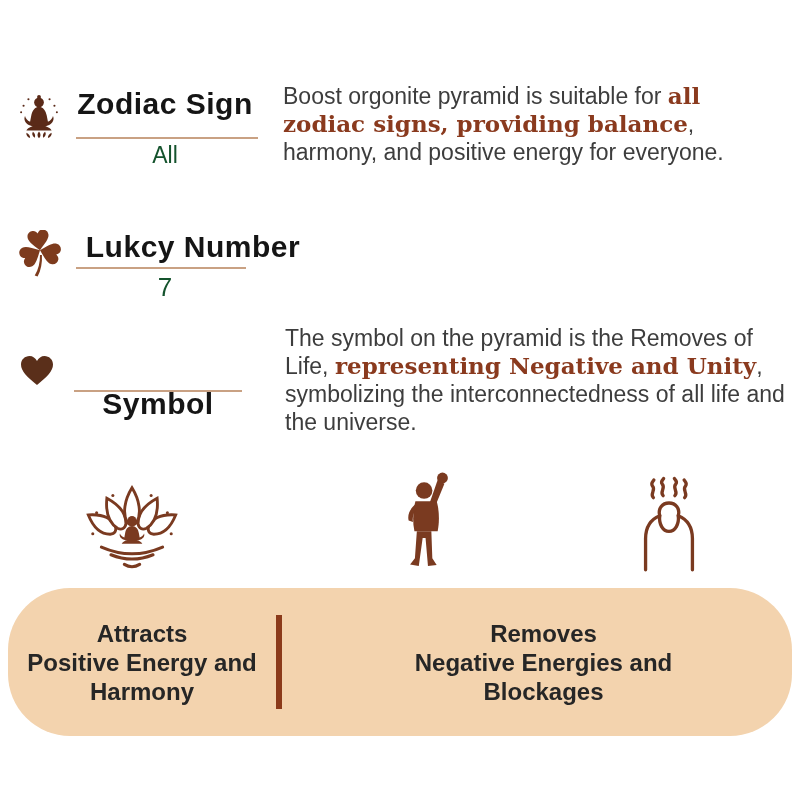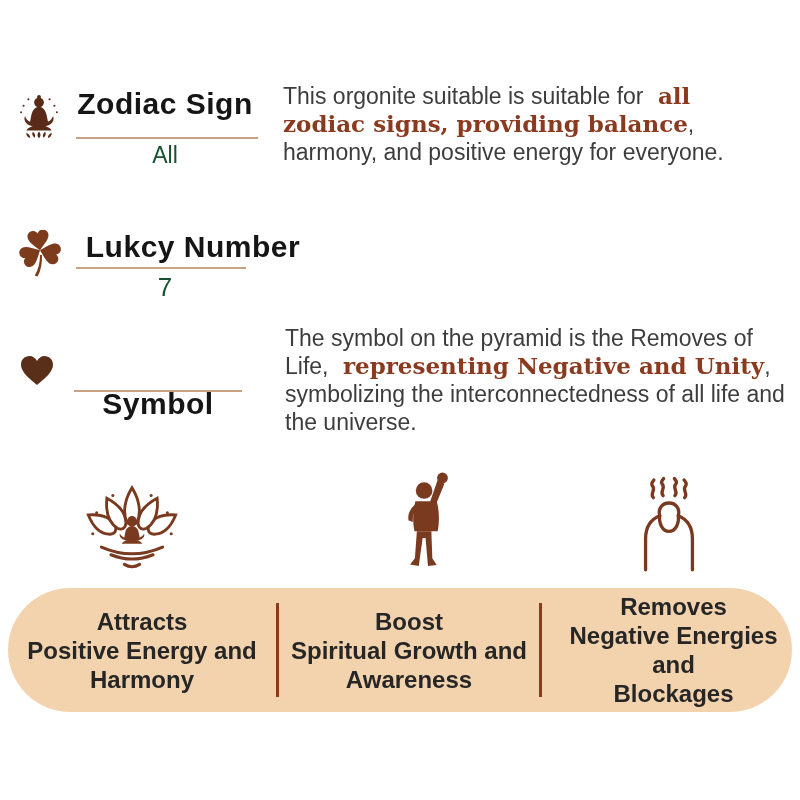--- a/index.html
+++ b/index.html
@@ -61,7 +61,7 @@
   <div class="attr-title" style="left:60px;top:87px;">Zodiac Sign</div>
   <div class="attr-underline" style="left:76px;top:137px;width:182px;"></div>
   <div class="attr-value" style="left:60px;top:142px;">All</div>
-  <p class="desc" style="left:283px;top:82px;width:478px;"><span>This orgonite suitable is suitable for </span><span class="hl">all zodiac signs, providing balance</span><span>, harmony, and positive energy for everyone.</span></p>
+  <p class="desc" style="left:283px;top:82px;width:478px;"><span>Boost orgonite pyramid is suitable for </span><span class="hl">all zodiac signs, providing balance</span><span>, harmony, and positive energy for everyone.</span></p>
 
   <div class="attr-icon" style="left:17px;top:230px;width:46px;height:50px;">
     <svg width="46" height="50" viewBox="0 0 48 52">

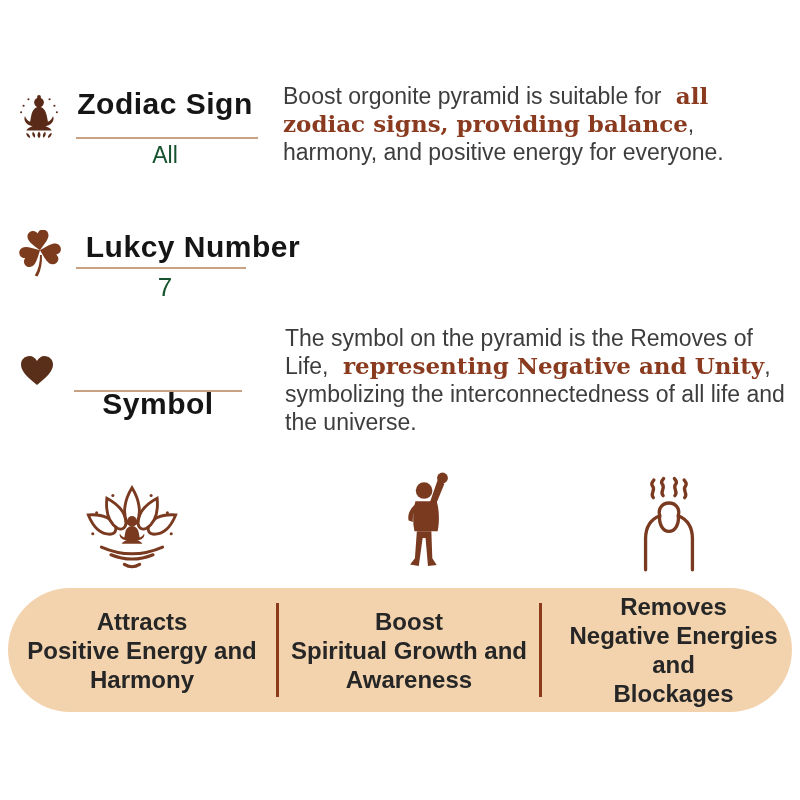--- a/index.html
+++ b/index.html
@@ -16,7 +16,7 @@
 
   
   .desc{position:absolute;font-size:23px;line-height:28px;color:#3d3d3d;margin:0;}
-  .desc .hl{font-family:"DejaVu Serif",serif;font-weight:bold;color:#8a3a1e;margin-left:8px;}
+  .desc .hl{font-family:"DejaVu Serif",serif;font-weight:bold;color:#8a3a1e;}
 
   
   .benefit-icon{position:absolute;}

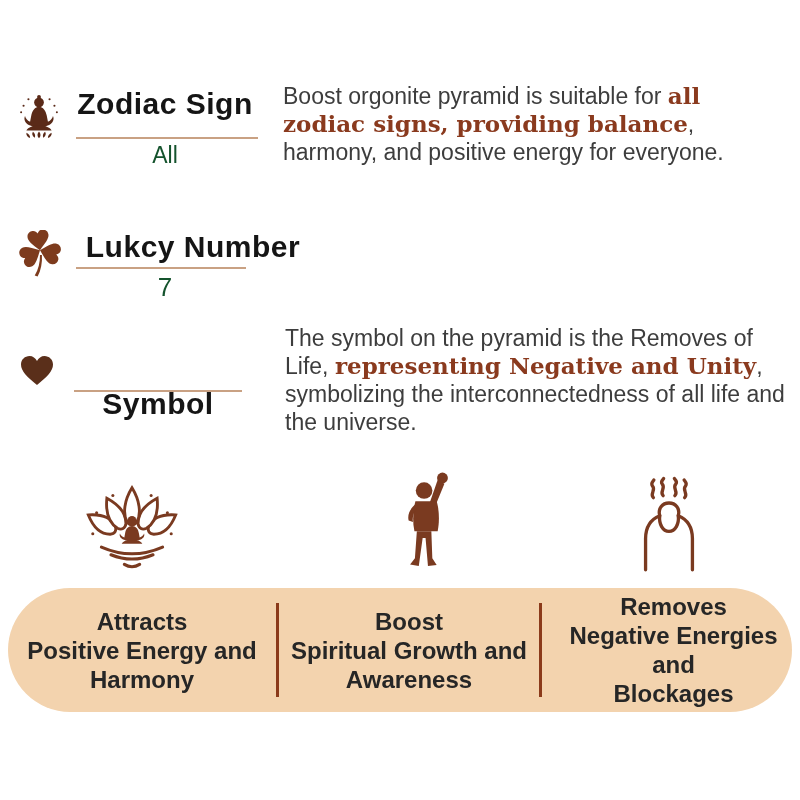--- a/index.html
+++ b/index.html
@@ -22,7 +22,7 @@
   .benefit-icon{position:absolute;}
 
   
-  .banner{position:absolute;left:8px;top:588px;width:784px;height:124px;
+  .banner{position:absolute;left:8px;top:588px;width:784px;height:148px;
           background:#f3d3ae;border-radius:62px;display:flex;align-items:center;}
   .banner-col{height:100%;display:flex;align-items:center;justify-content:center;
               text-align:center;font-weight:bold;font-size:24px;line-height:29px;

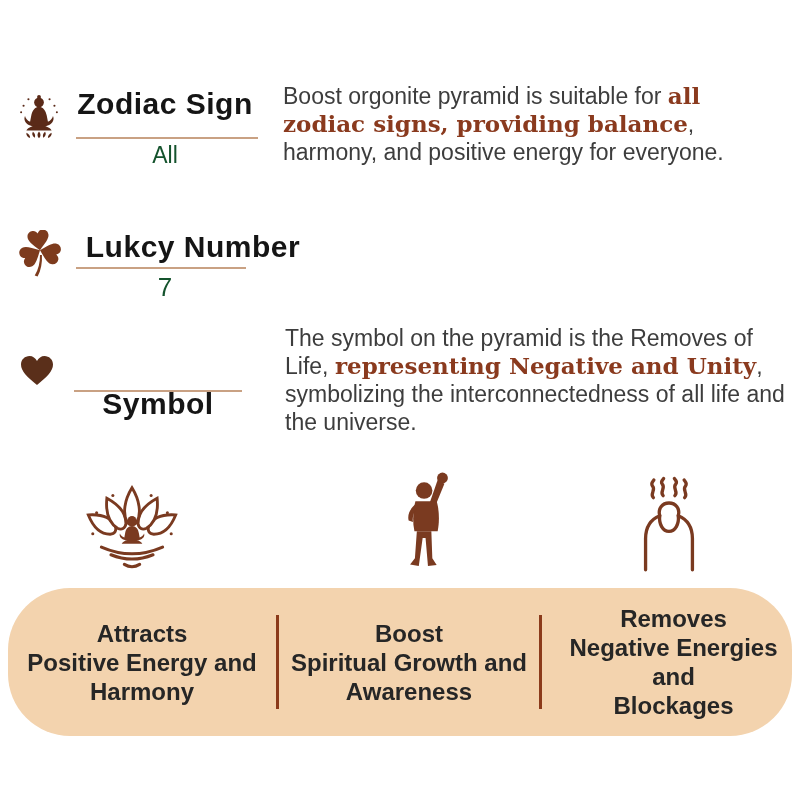--- a/index.html
+++ b/index.html
@@ -153,9 +153,6 @@
 Positive Energy and
 Harmony</div>
     <div class="banner-divider"></div>
-    <div class="banner-col c2">Boost
-Spiritual Growth and
-Awareness</div>
     <div class="banner-divider"></div>
     <div class="banner-col c3">Removes
 Negative Energies and

